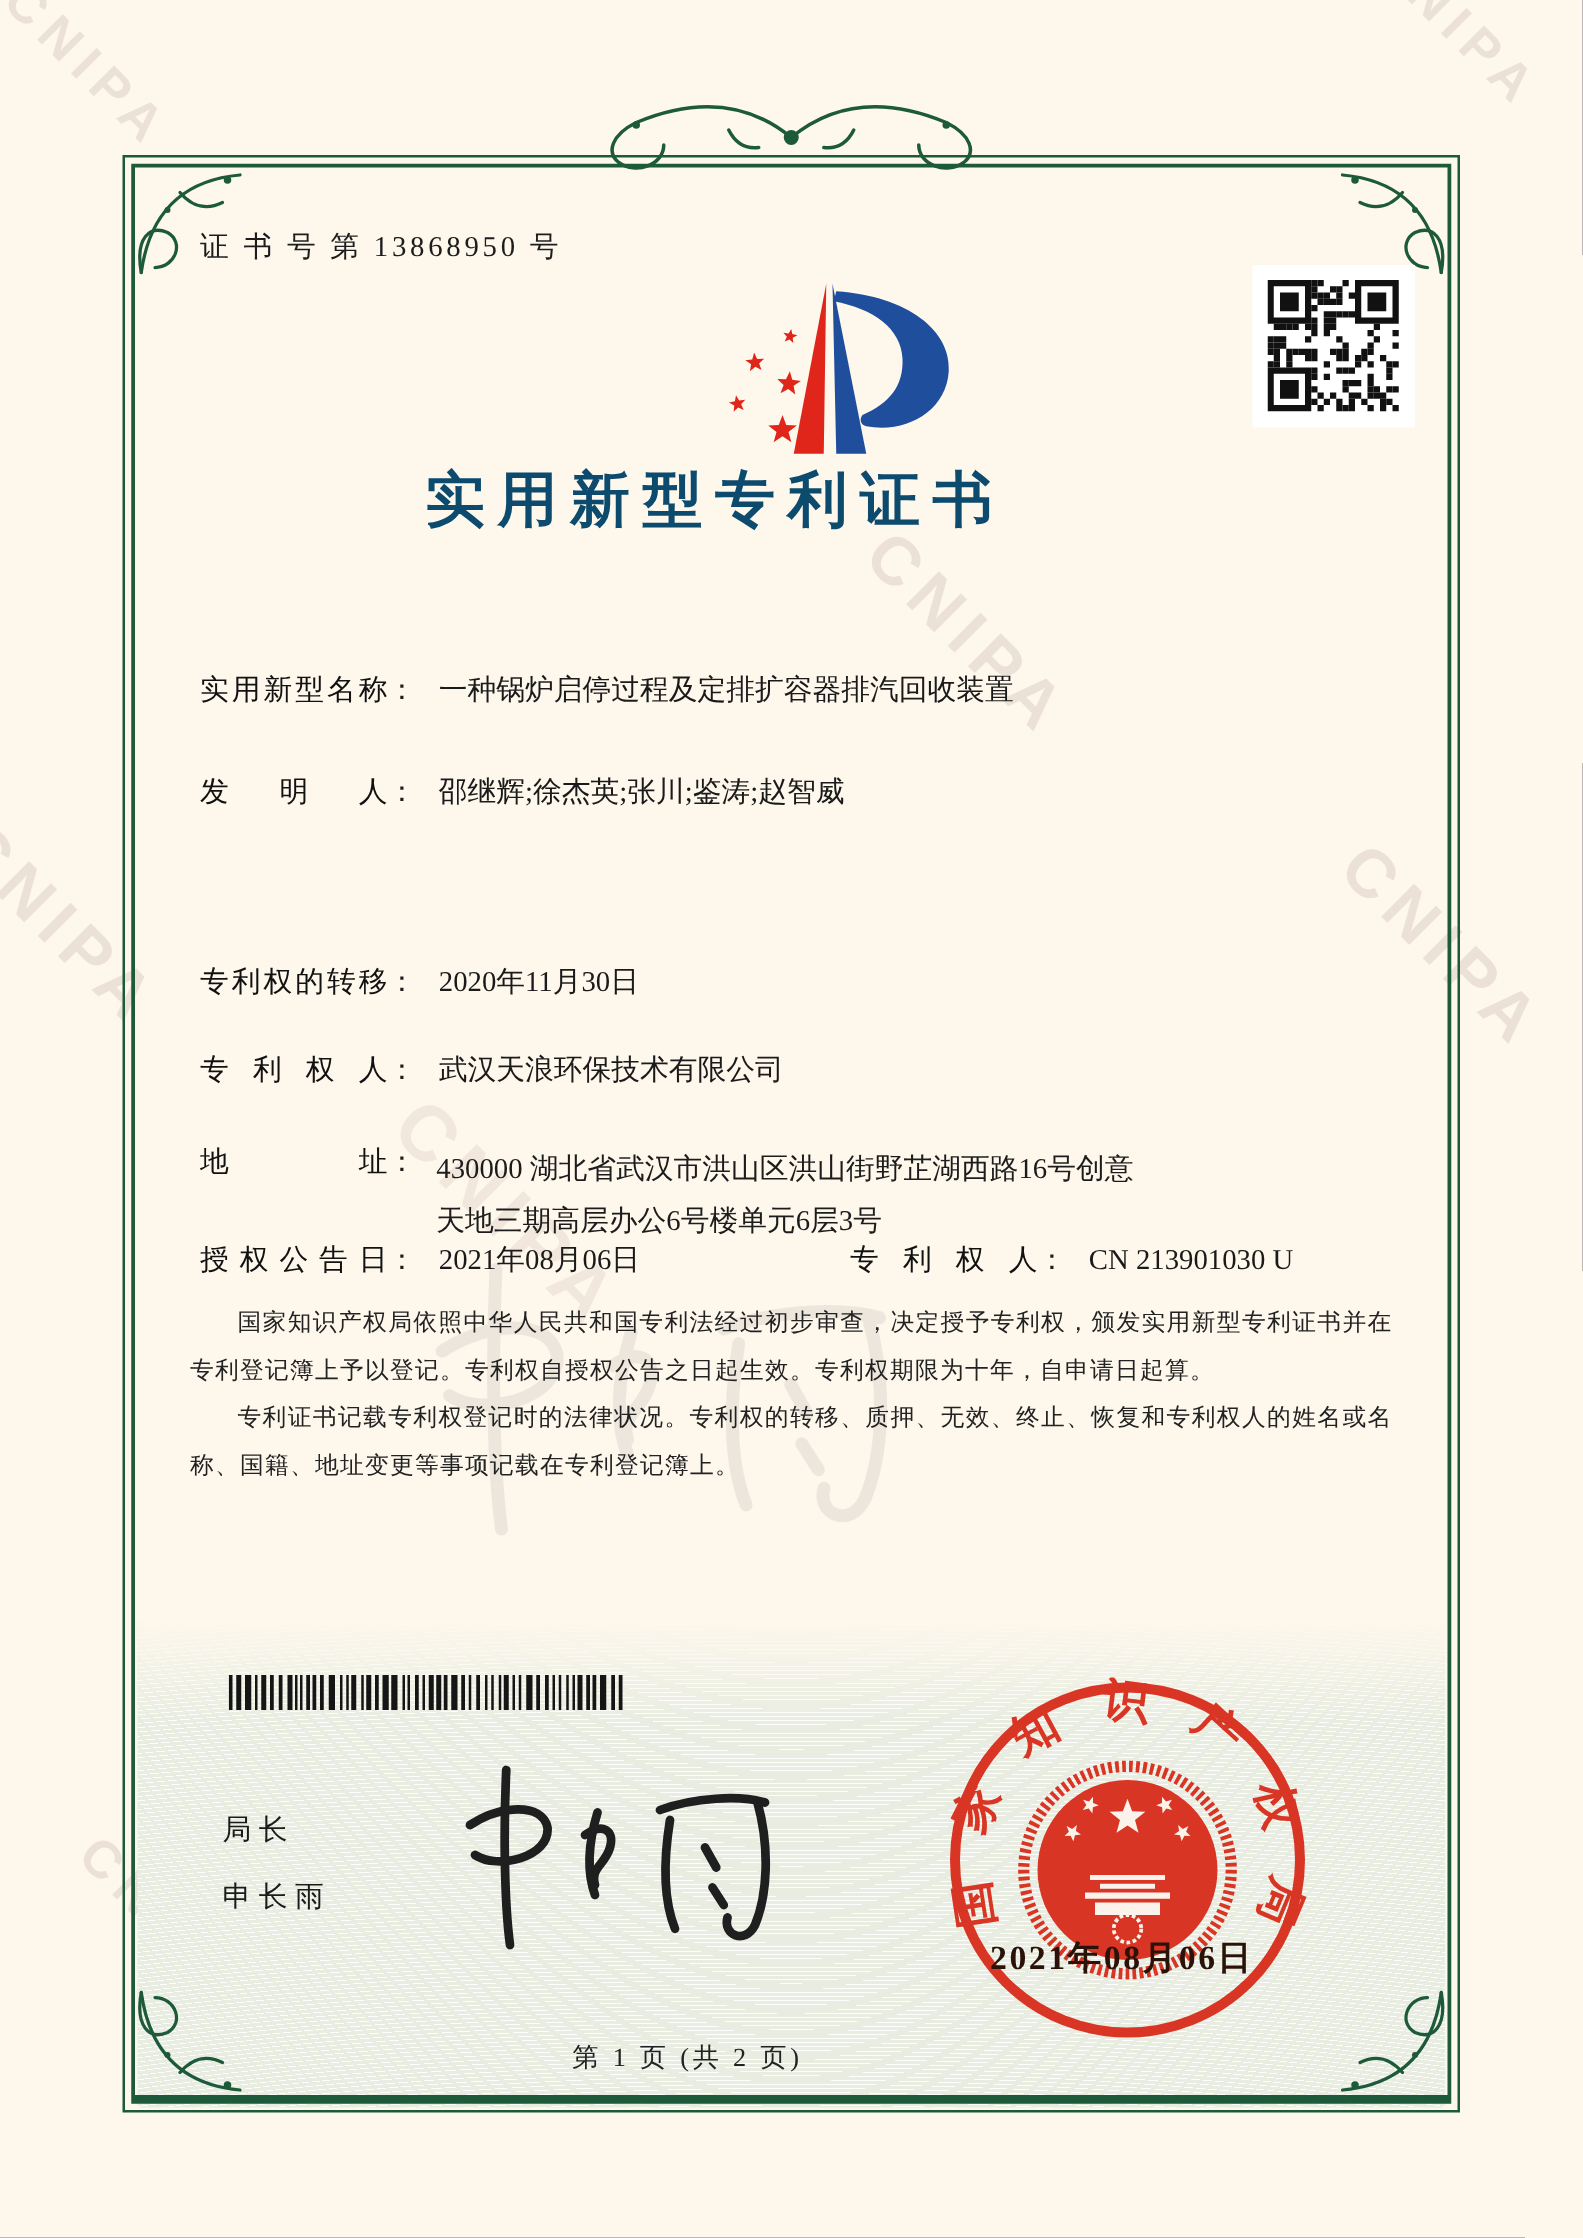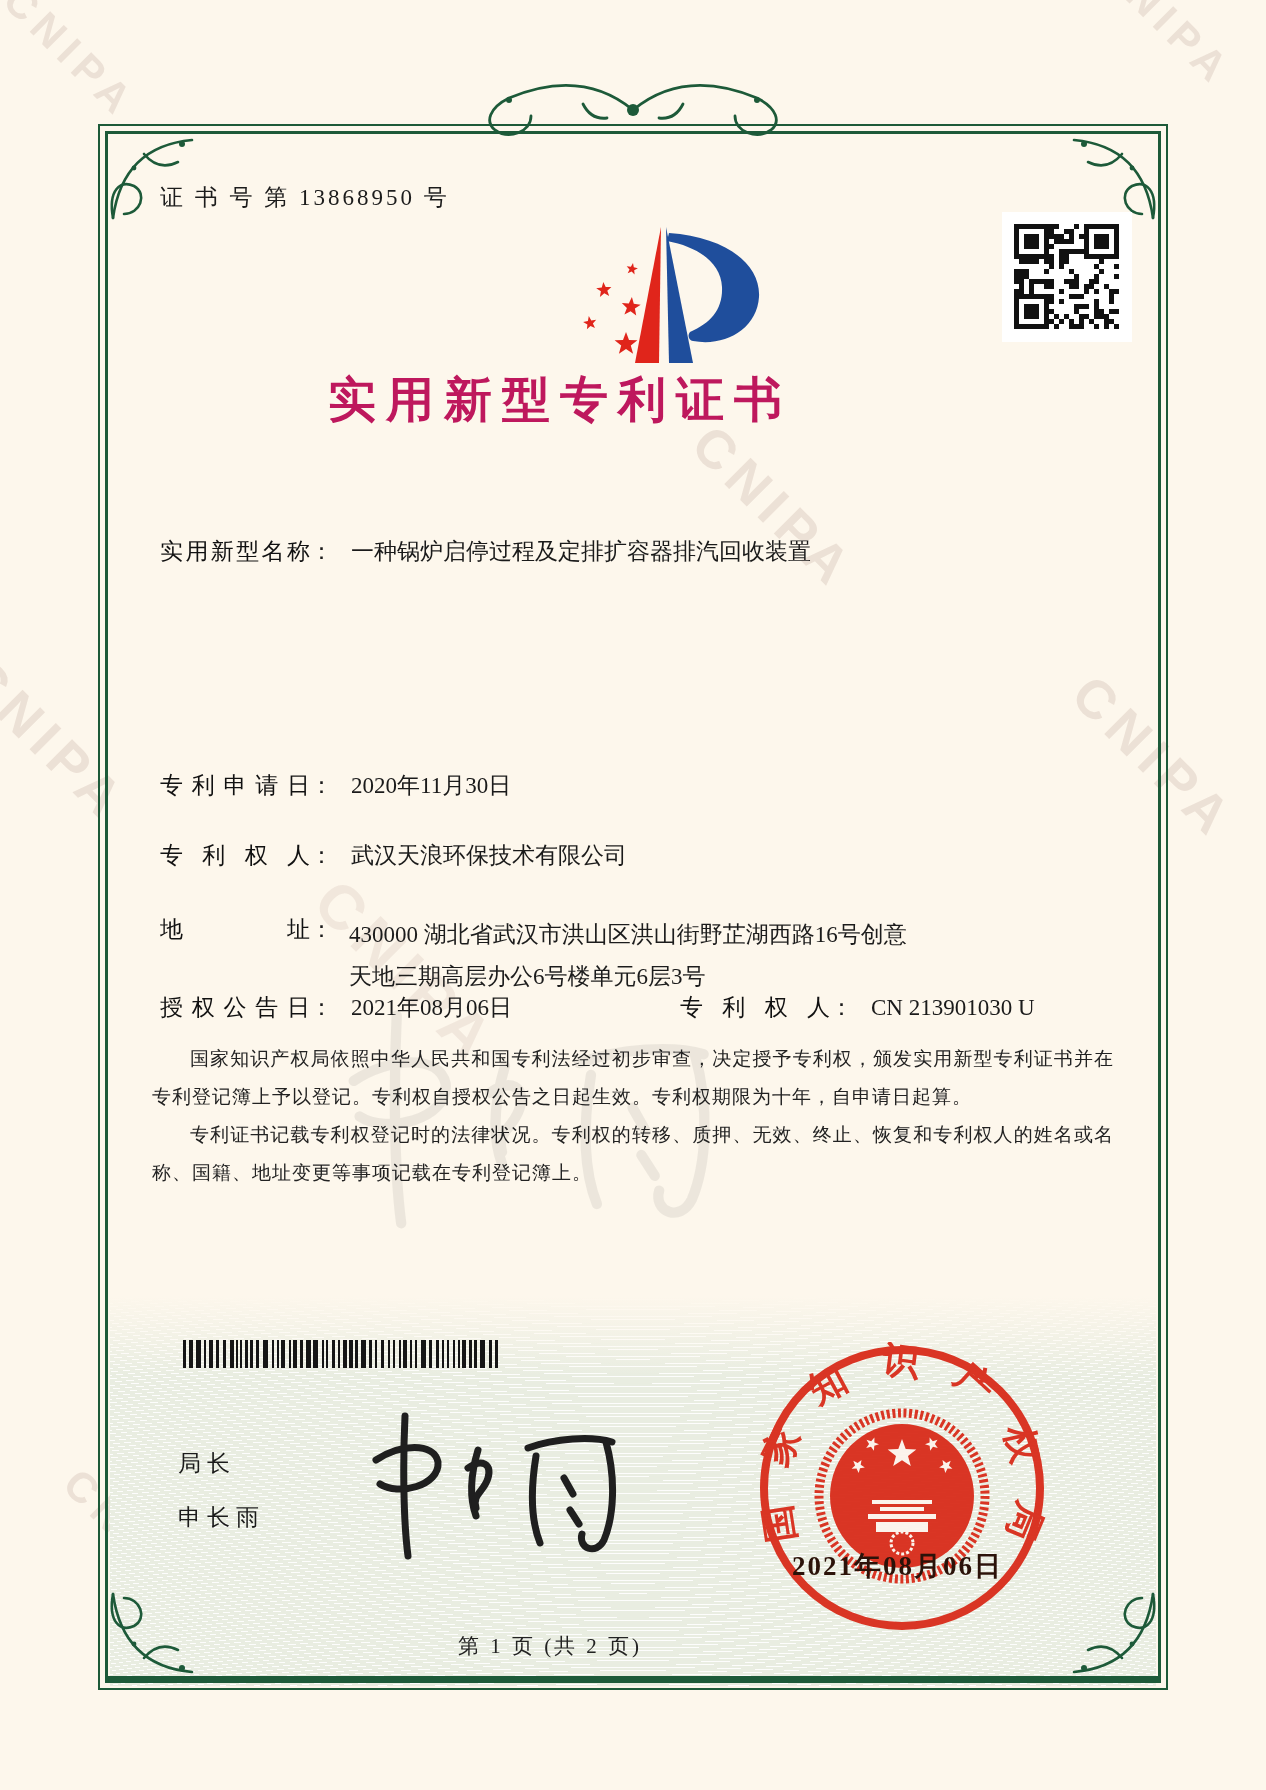--- a/index.html
+++ b/index.html
@@ -38,8 +38,8 @@
   .logo .blue{fill:var(--logo_blue,#1f4e9c)}
   .qr{position:absolute;left:1002px;top:212px;width:130px;height:130px;background:#fff;}
   .qr svg{position:absolute;left:12px;top:12px;width:106px;height:106px}
-  .title{position:absolute;left:60px;top:368px;width:1000px;text-align:center;
-    font-size:48px;font-weight:bold;letter-spacing:10px;color:#be185d;}
+  .title{position:absolute;left:72px;top:368px;width:1000px;text-align:center;
+    font-size:48px;font-weight:bold;letter-spacing:10px;color:#0c4a6e;}
   
   .frow{position:absolute;left:160px;font-size:23px;white-space:nowrap;}
   .flabel{display:inline-block;width:150px;text-align:justify;text-align-last:justify;

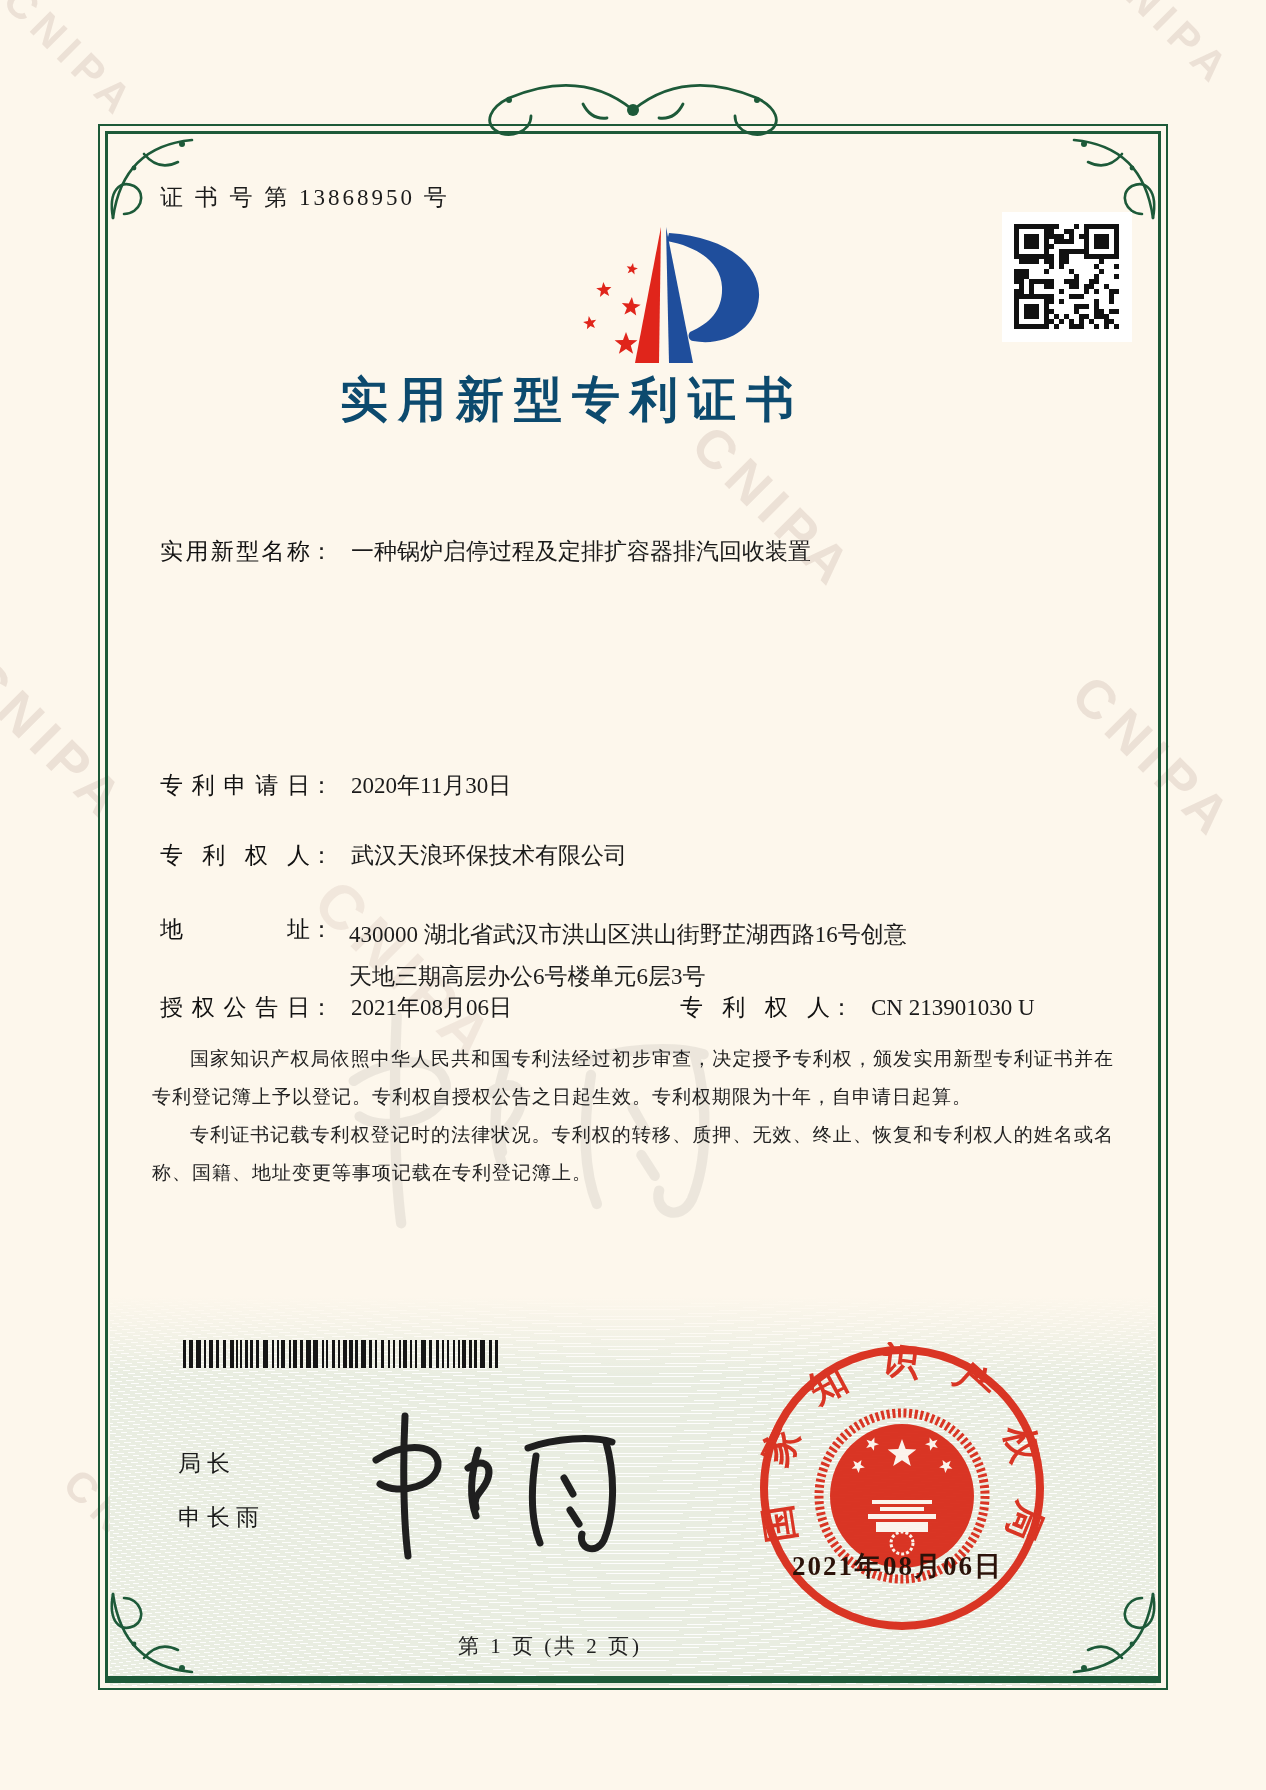--- a/index.html
+++ b/index.html
@@ -297,6 +297,9 @@
   <div class="frow" style="top:536px">
     <span class="flabel">实用新型名称</span><span>：</span><span class="fvalue">一种锅炉启停过程及定排扩容器排汽回收装置</span>
   </div>
+  <div class="frow" style="top:618px">
+    <span class="flabel">发明人</span><span>：</span><span class="fvalue">邵继辉;徐杰英;张川;鉴涛;赵智威</span>
+  </div>
   <div class="frow" style="top:770px">
     <span class="flabel">专利申请日</span><span>：</span><span class="fvalue">2020年11月30日</span>
   </div>

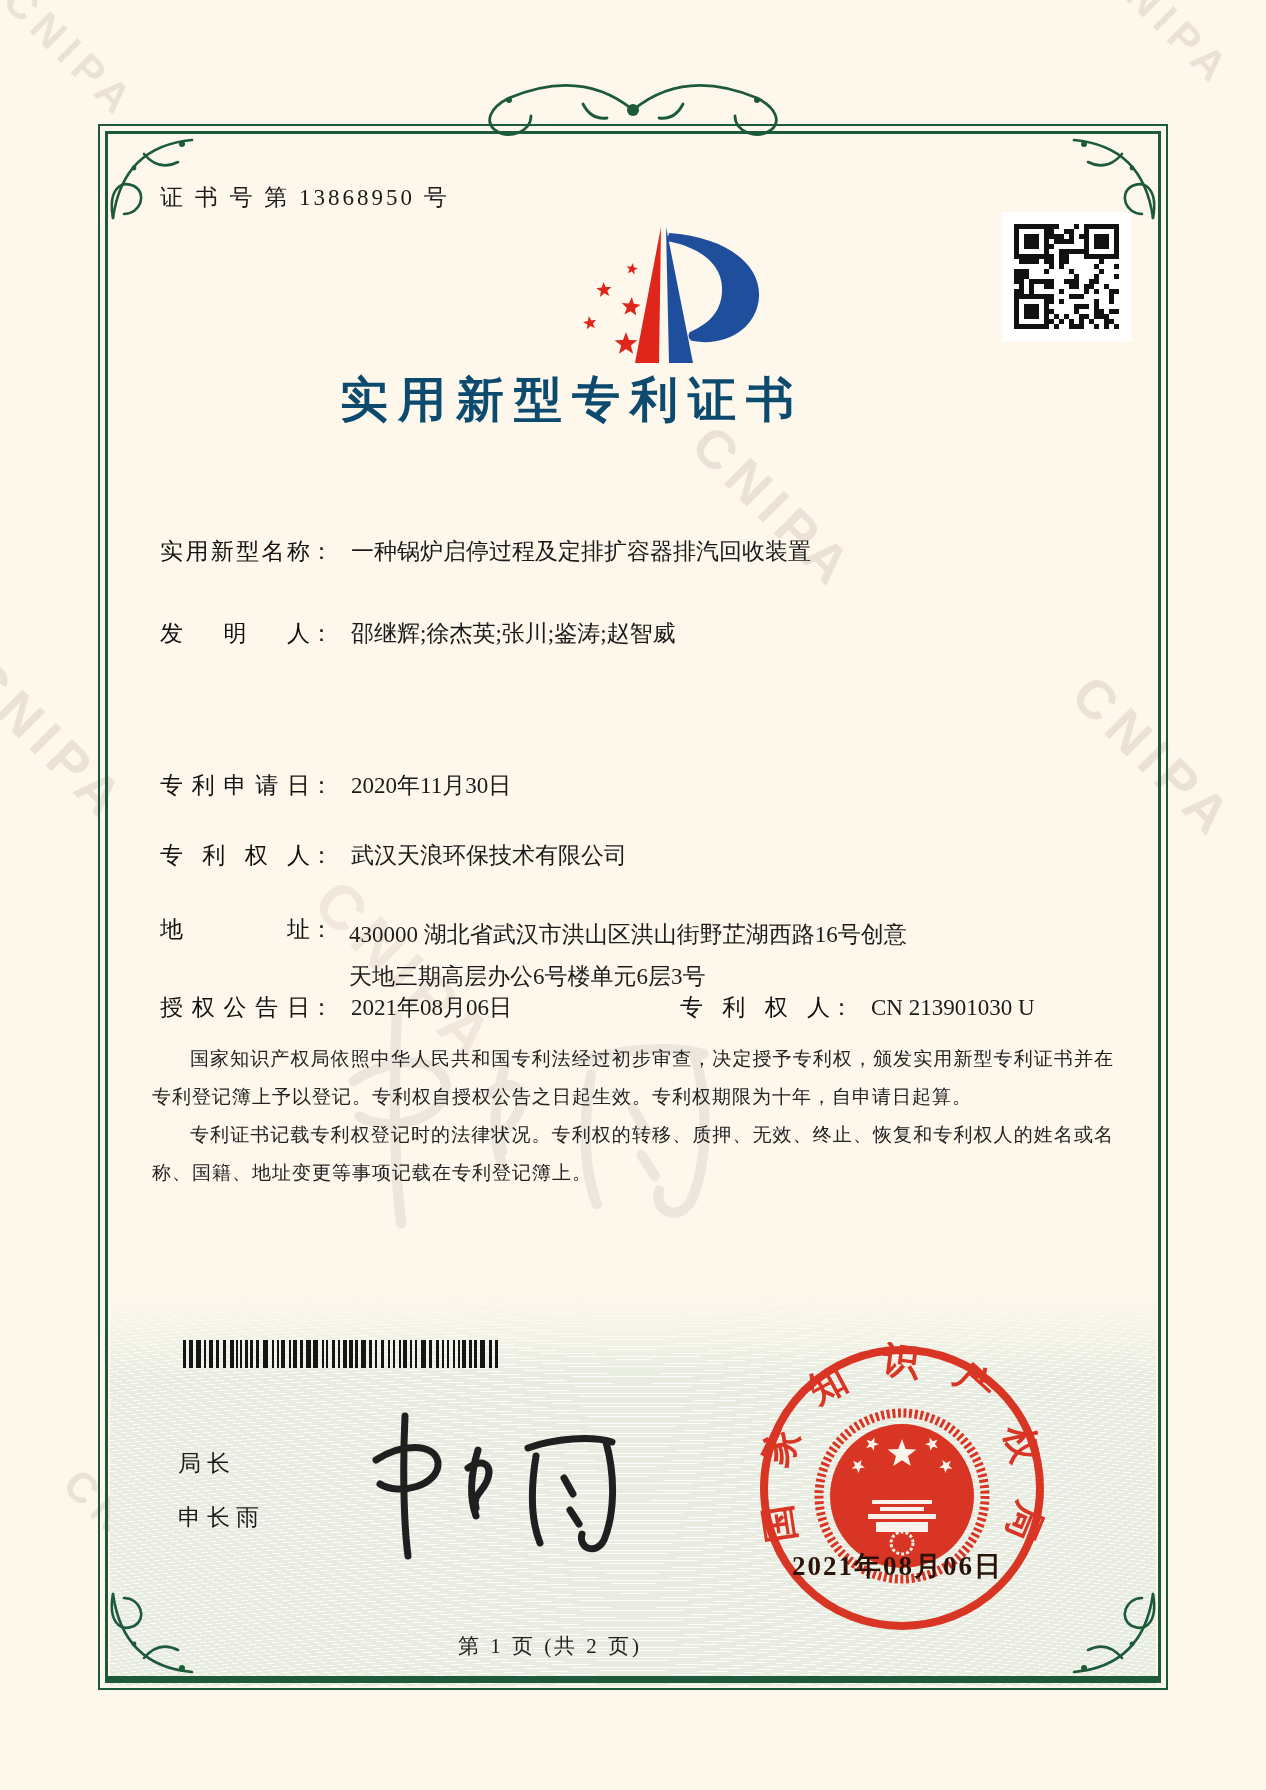--- a/index.html
+++ b/index.html
@@ -301,7 +301,7 @@
     <span class="flabel">发明人</span><span>：</span><span class="fvalue">邵继辉;徐杰英;张川;鉴涛;赵智威</span>
   </div>
   <div class="frow" style="top:770px">
-    <span class="flabel">专利申请日</span><span>：</span><span class="fvalue">2020年11月30日</span>
+    <span class="flabel">专利权的转移</span><span>：</span><span class="fvalue">2020年11月30日</span>
   </div>
   <div class="frow" style="top:840px">
     <span class="flabel">专利权人</span><span>：</span><span class="fvalue">武汉天浪环保技术有限公司</span>

